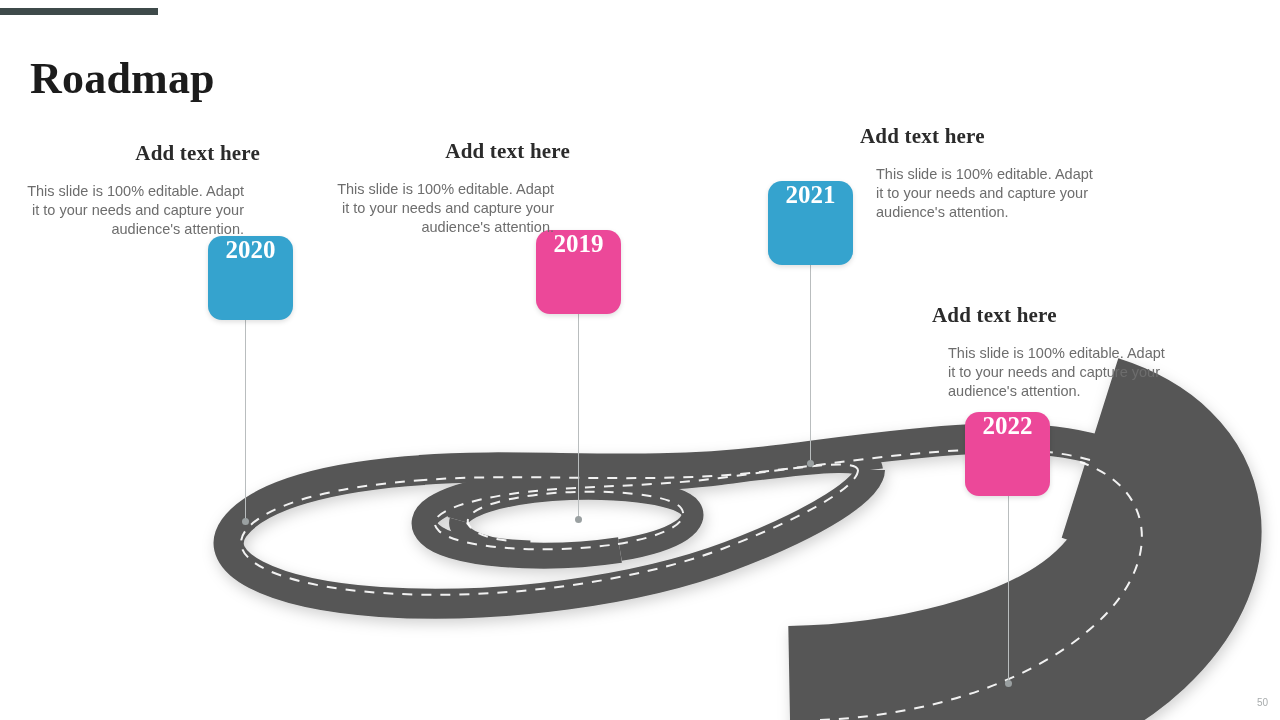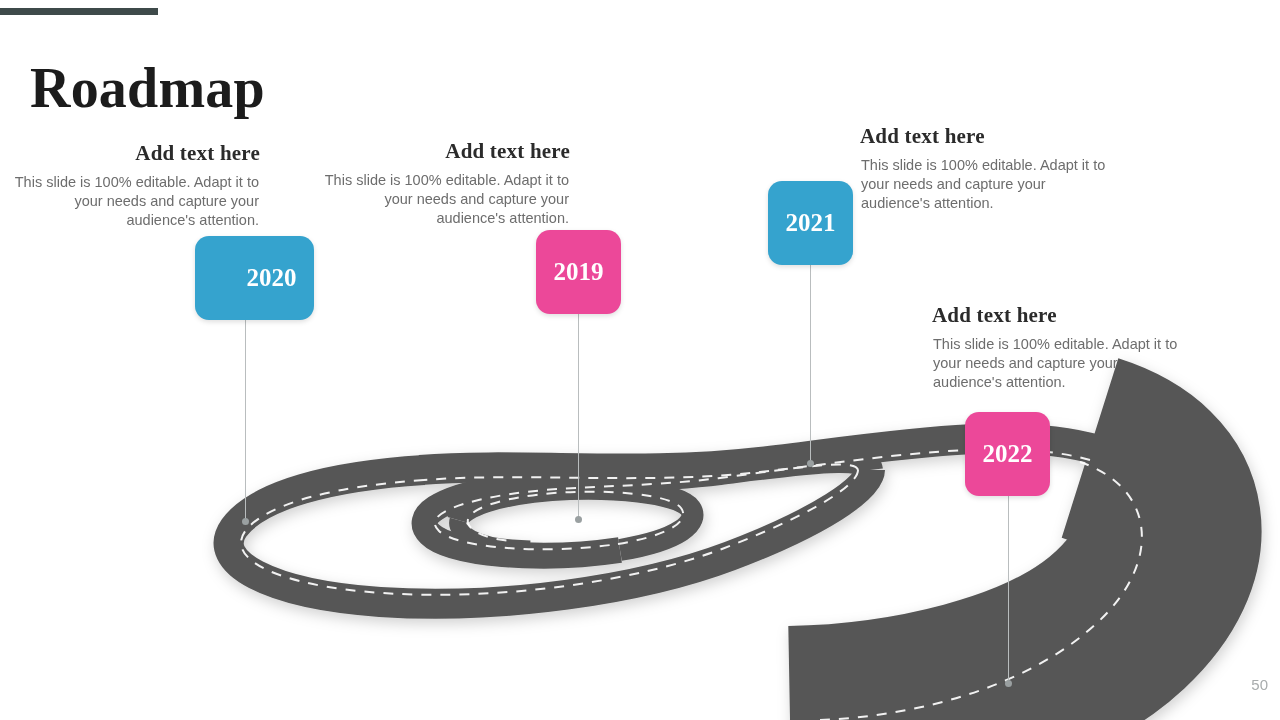--- a/index.html
+++ b/index.html
@@ -29,7 +29,7 @@
     left: 30px;
     top: 22px;
     font-family: "Liberation Serif", serif;
-    font-size: 56px;
+    font-size: 44px;
     line-height: 56px;
     color: #1c1c1c;
     letter-spacing: 0.2px;

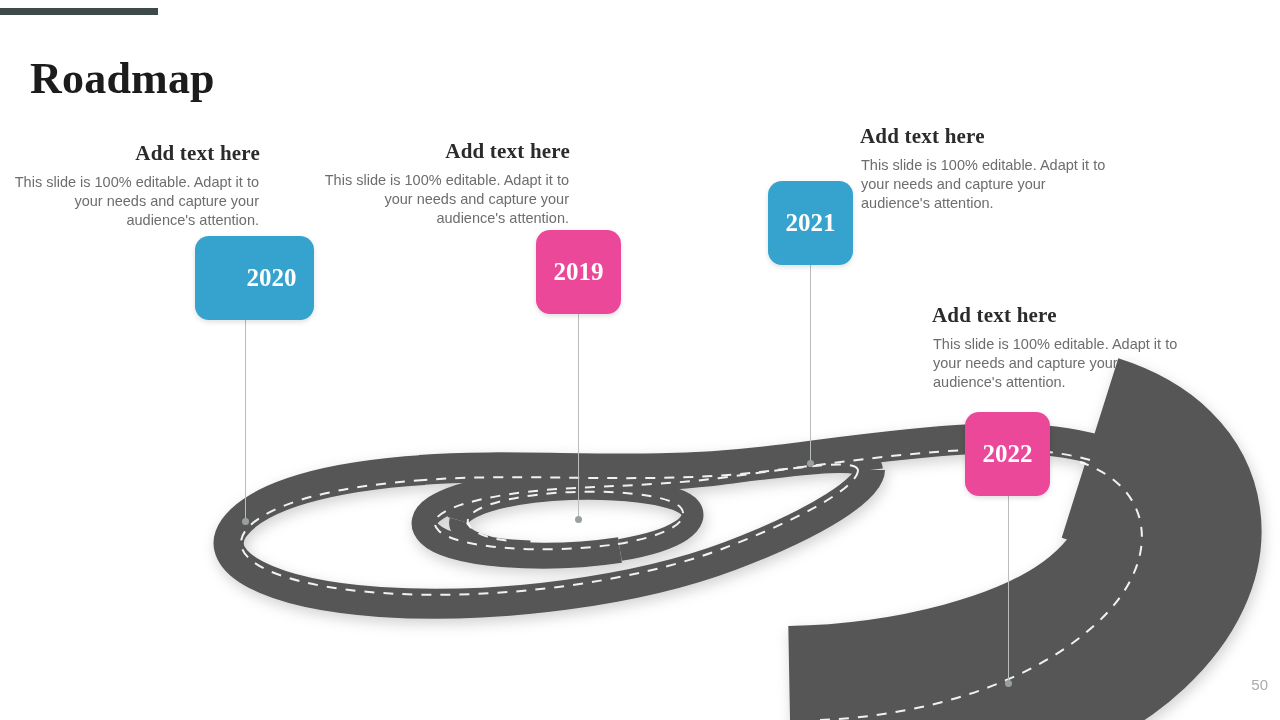--- a/index.html
+++ b/index.html
@@ -95,7 +95,7 @@
     font-size: 14.5px;
     line-height: 19px;
     color: #6d6d6d;
-    margin: 1px;
+    margin: 16px;
   }
   .align-right { text-align: right; }
   .align-left  { text-align: left; }

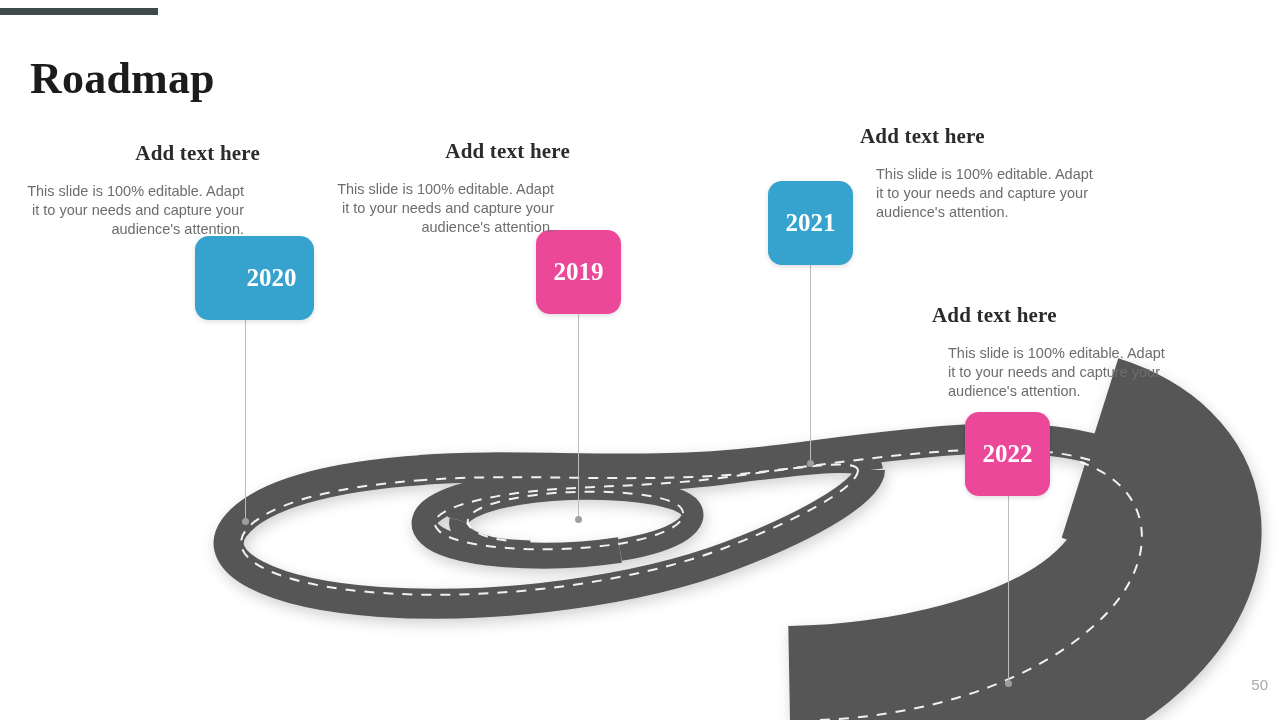--- a/index.html
+++ b/index.html
@@ -67,7 +67,6 @@
     height: 84px;
     border-radius: 14px;
     display: flex;
-    align-items: center;
     justify-content: center;
     font-family: "Liberation Serif", serif;
     font-weight: bold;

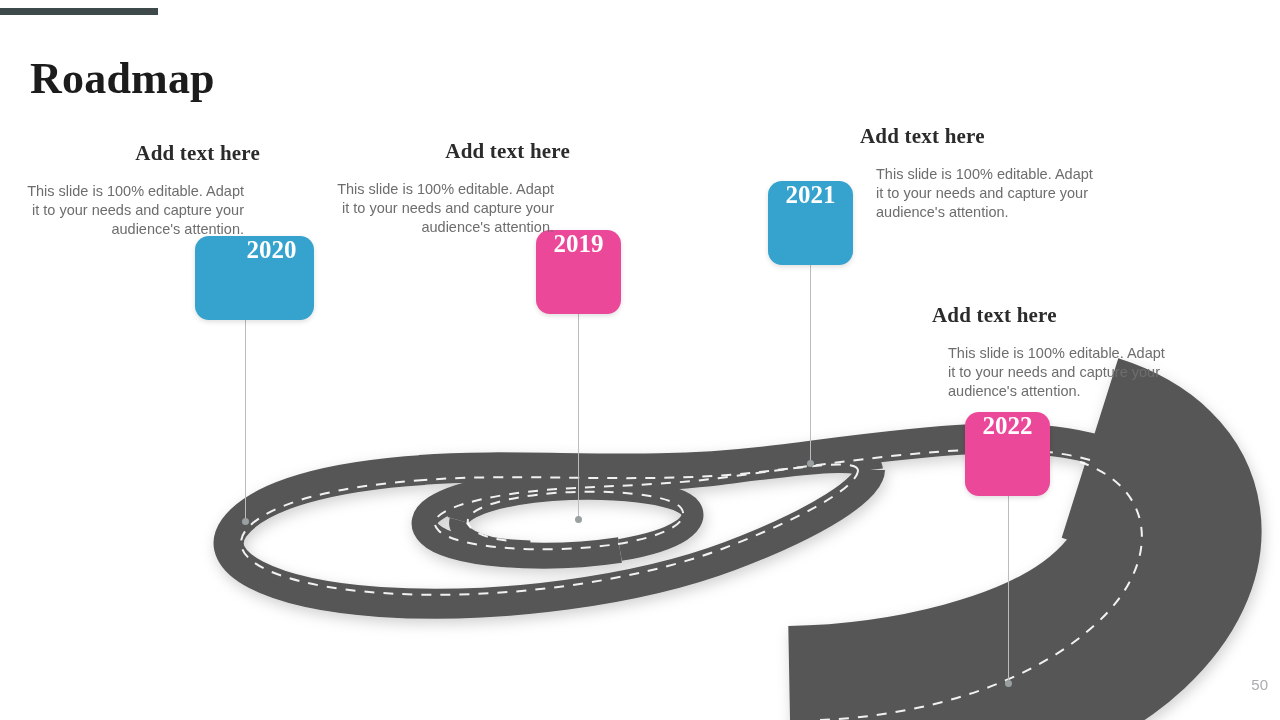--- a/index.html
+++ b/index.html
@@ -205,7 +205,7 @@
 <div class="connector" style="left:1008px; top:480px; height:206px;"></div>
 <div class="connector-dot" style="left:1005px; top:680px;"></div>
 
-<div class="year-badge blue" style="left:195px; top:236px;padding-left:34px;">
+<div class="year-badge blue" style="left:208px; top:236px;">
   <span>2020</span>
 </div>
 

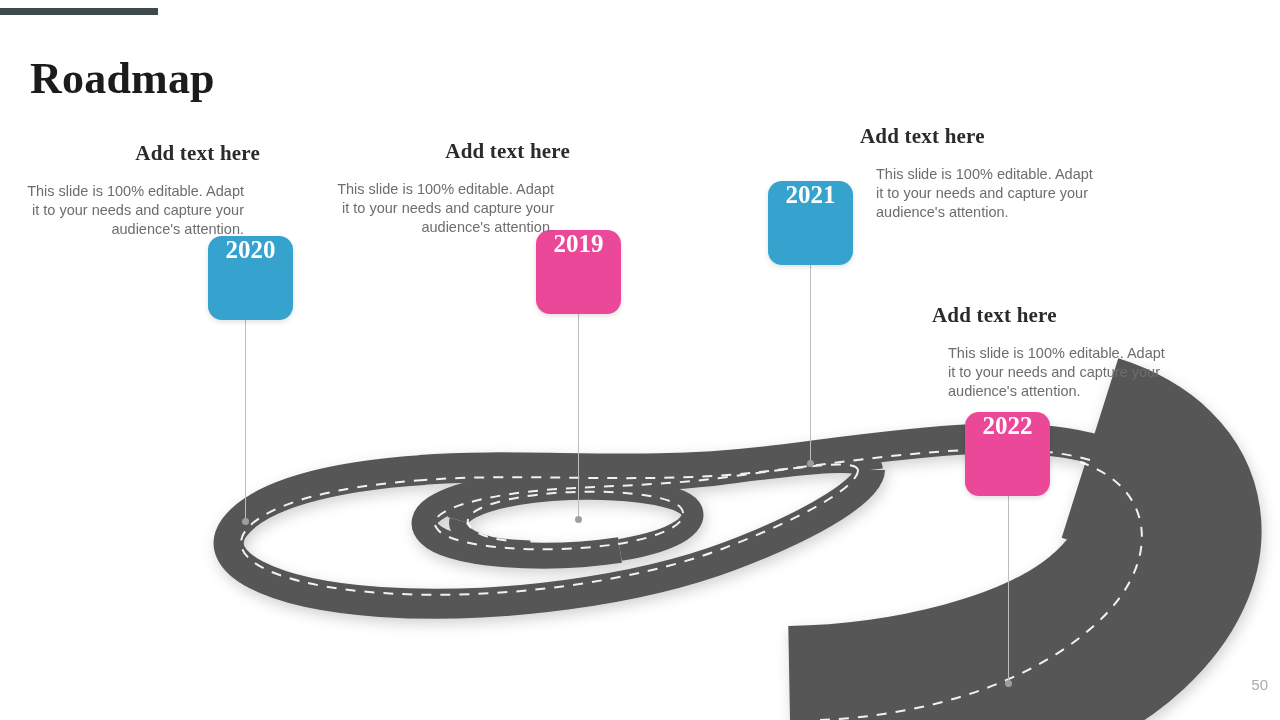--- a/index.html
+++ b/index.html
@@ -103,8 +103,8 @@
   .page-number {
     position: absolute;
     right: 12px;
-    bottom: 27px;
-    font-size: 15px;
+    bottom: 12px;
+    font-size: 10px;
     color: #a8acad;
     font-family: "Liberation Sans", sans-serif;
   }

